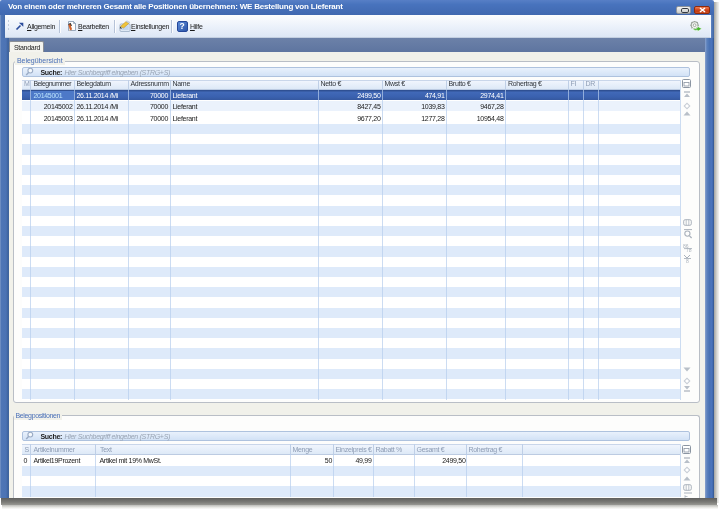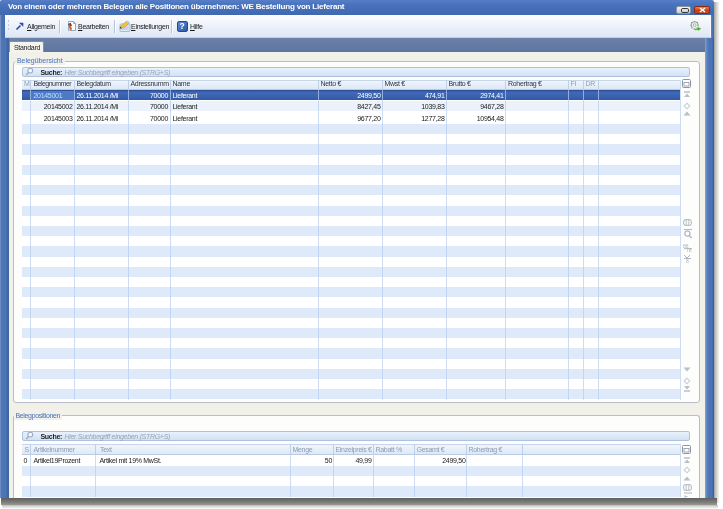--- a/index.html
+++ b/index.html
@@ -16,7 +16,7 @@
 <body>
 
 <div class="abs" style="left:0;top:0;width:714px;height:15px;background:linear-gradient(180deg,#577fc6 0%,#4873bd 30%,#4068b0 100%);border-radius:2px 2px 0 0;"></div>
-<div class="t" style="left:8px;top:2.4px;font-weight:bold;color:#fff;font-size:8px;letter-spacing:-0.2px;">Von einem oder mehreren Belegen alle Positionen übernehmen: WE Bestellung von Lieferant</div>
+<div class="t" style="left:8px;top:2.4px;font-weight:bold;color:#fff;font-size:8px;letter-spacing:-0.2px;">Von einem oder mehreren Gesamt alle Positionen übernehmen: WE Bestellung von Lieferant</div>
 
 <div class="abs" style="left:676px;top:5.5px;width:15px;height:8.5px;background:linear-gradient(180deg,#f4f4f2,#c9cac9);border:1px solid #8f959d;border-radius:2px;box-sizing:border-box;"></div>
 <div class="abs" style="left:680.5px;top:7.8px;width:6px;height:3.6px;border:1.3px solid #33383e;border-radius:1.8px;"></div>

